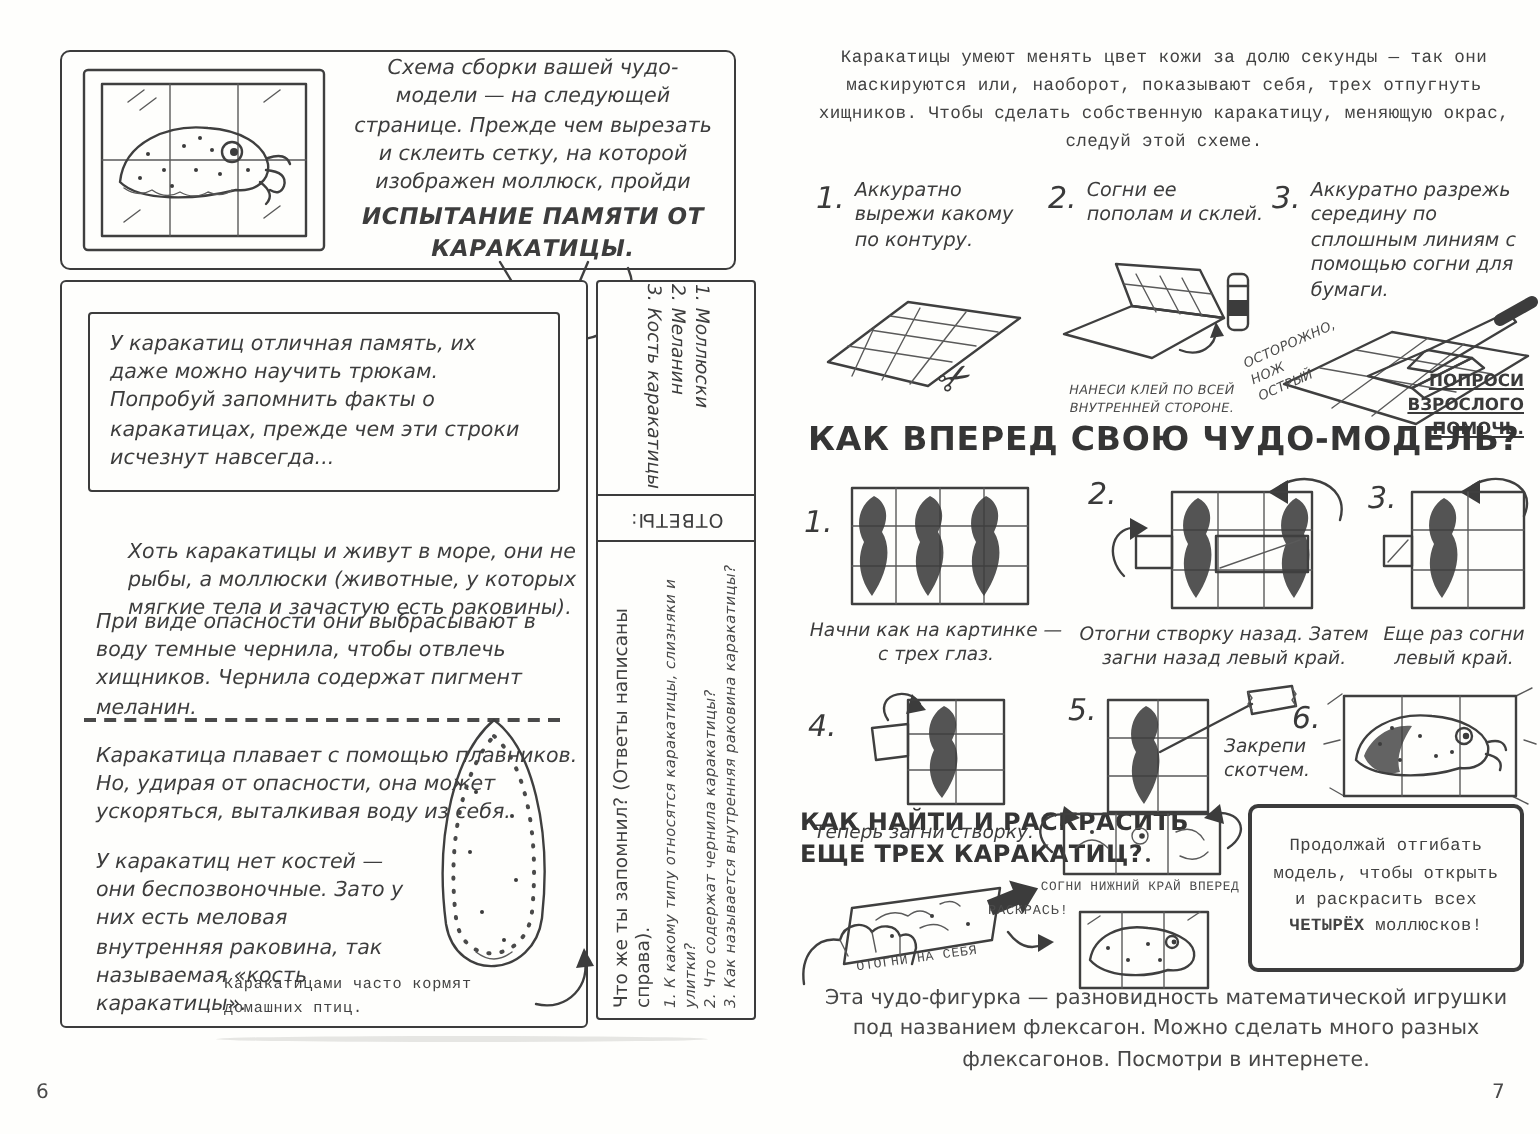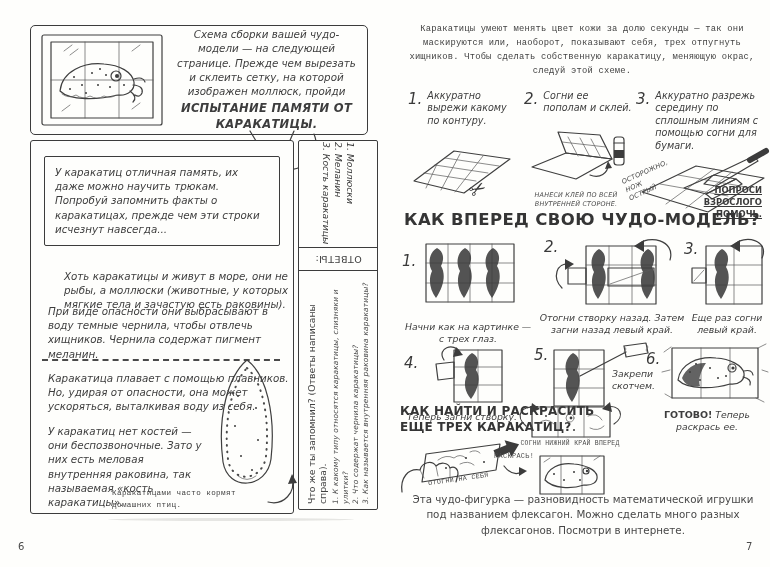--- a/index.html
+++ b/index.html
@@ -229,7 +229,7 @@
         <path d="M69,6 C75,9 77,16 73,24 C78,32 76,44 68,56 C62,48 60,38 64,29 C59,20 62,10 69,6 Z"></path>
       </g>
     </svg>
-    <p class="hand-sm center" style="margin:17px 0 0;width:132px;font-style:italic;">Начни как на картинке — с трех глаз.</p>
+    <p class="hand-sm center" style="margin:6px 0 0;width:132px;font-style:italic;">Начни как на картинке — с трех глаз.</p>
   </div>
 
   <div class="abs" style="left:150px;top:236px;width:152px;">

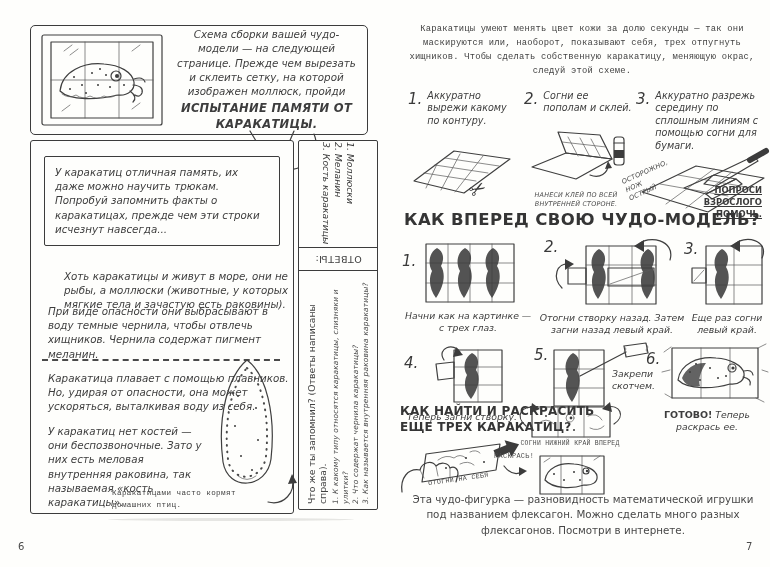--- a/index.html
+++ b/index.html
@@ -407,6 +407,13 @@
     <path class="ink-thin" d="M8,12 l6,-4 M58,10 l6,-4"></path>
   </svg>
 
+  <div class="abs box" style="left:238px;top:402px;width:134px;height:80px;border-width:2px;display:flex;align-items:center;">
+    <p class="mono center" style="margin:0;padding:4px 8px;font-size:8.6px;line-height:1.55;letter-spacing:.2px;width:100%;">
+      <span>Продолжай отгибать модель, чтобы открыть и раскрасить всех</span>
+      <strong>ЧЕТЫРЁХ</strong>
+      <span>моллюсков!</span>
+    </p>
+  </div>
 
   <p class="abs center" style="left:24px;top:492px;width:346px;margin:0;font-size:10.3px;line-height:1.5;color:#474747;">Эта чудо-фигурка — разновидность математической игрушки под названием флексагон. Можно сделать много разных флексагонов. Посмотри в интернете.</p>
 

